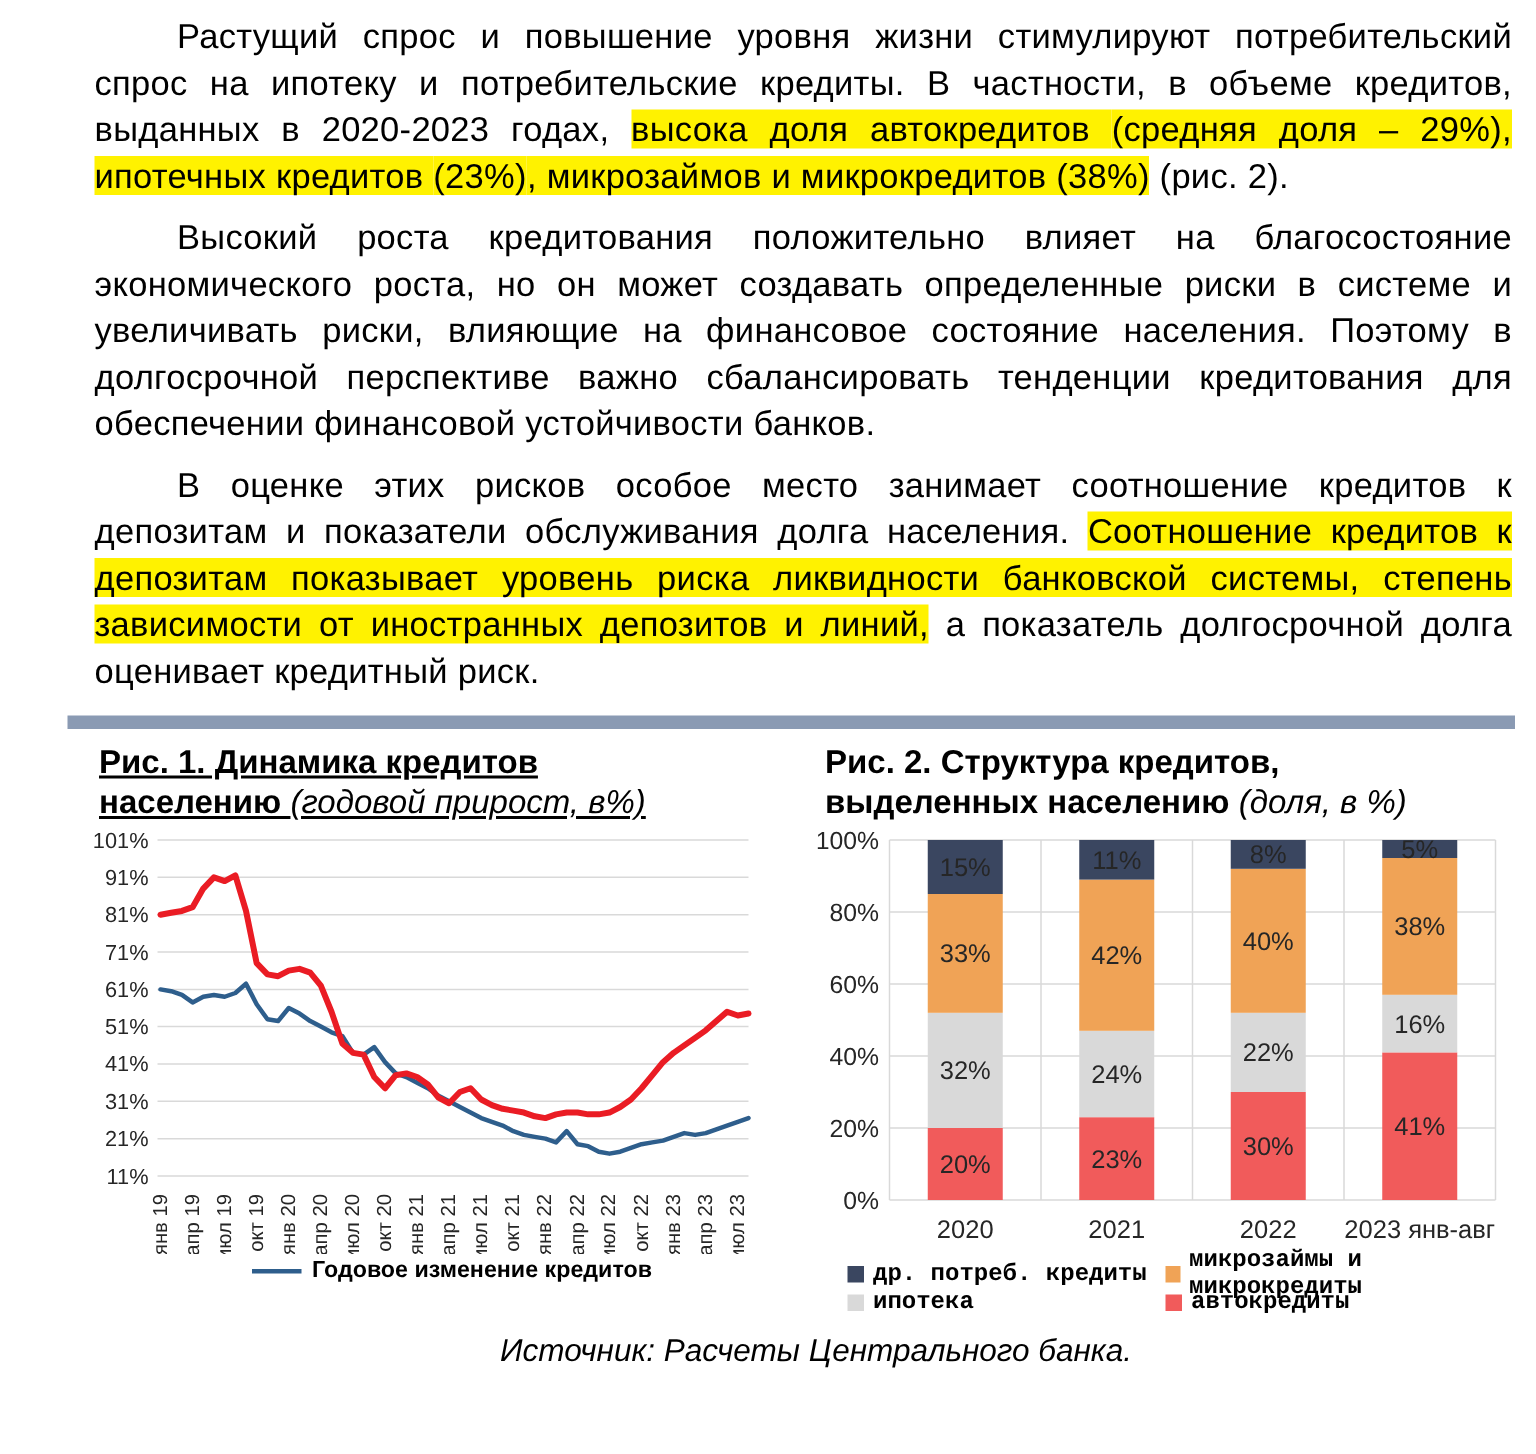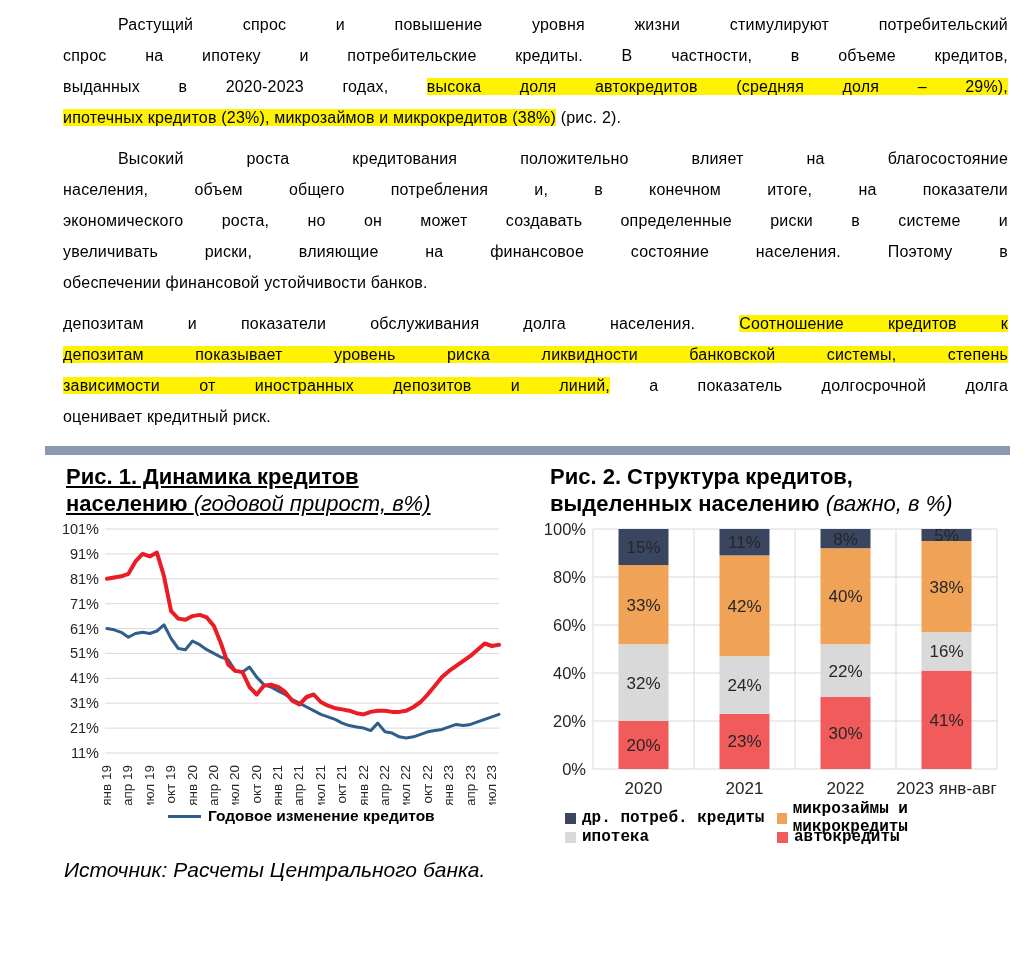--- a/index.html
+++ b/index.html
@@ -7,7 +7,7 @@
         font-family:"Liberation Sans",sans-serif;color:#000;}
   .text-block{padding:9px 16px 0 63px;}
   .para{margin:0 0 10px 0;}
-  .line{font-size:16px;line-height:31px;text-align:justify;letter-spacing:0.2px;}
+  .line{font-size:23px;line-height:31px;text-align:justify;letter-spacing:0.2px;}
   .line.just{text-align-last:justify;}
   .line.ind{padding-left:55px;}
   .hl{background:var(--hl,#fff200);}

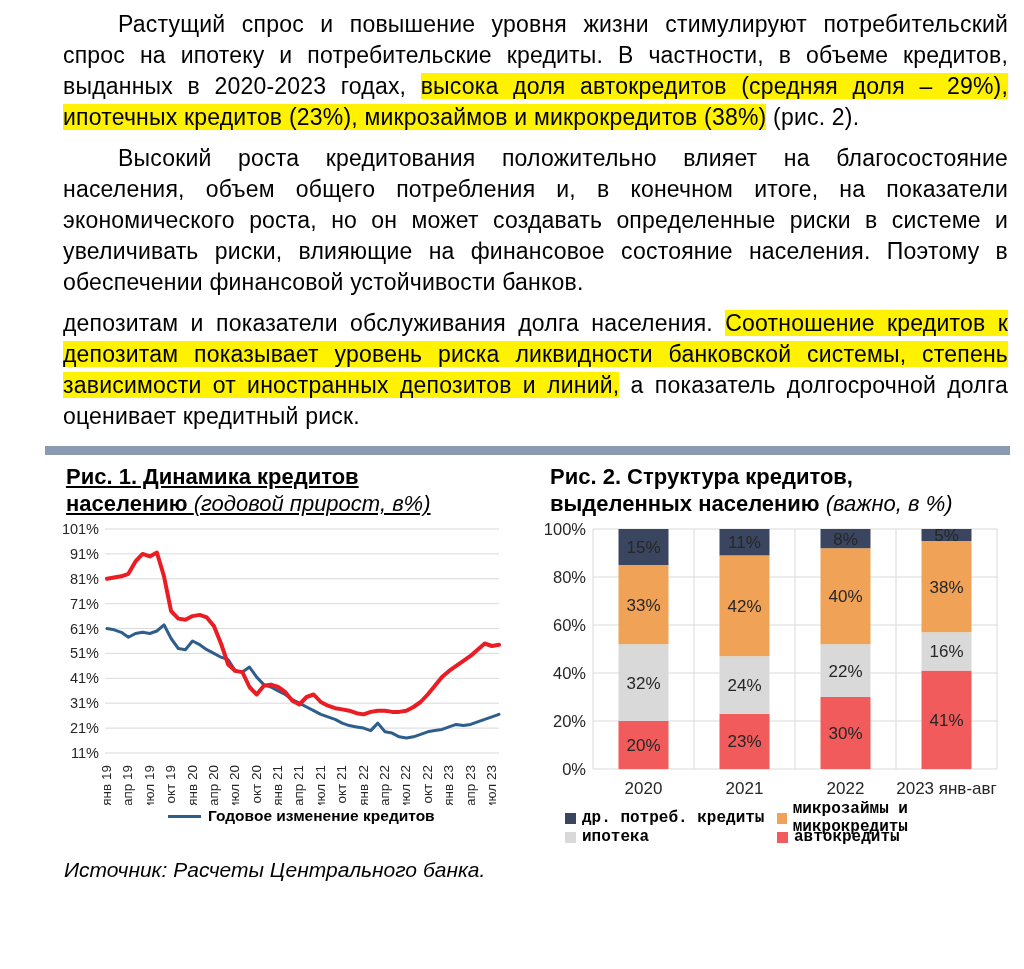--- a/index.html
+++ b/index.html
@@ -48,7 +48,6 @@
       </div>
       <div class="para">
         <div class="line just ind"><span class="">Высокий роста кредитования положительно влияет на благосостояние</span></div>
-        <div class="line just"><span class="">населения, объем общего потребления и, в конечном итоге, на показатели</span></div>
         <div class="line just"><span class="">экономического роста, но он может создавать определенные риски в системе и</span></div>
         <div class="line just"><span class="">увеличивать риски, влияющие на финансовое состояние населения. Поэтому в</span></div>
         <div class="line"><span class="">обеспечении финансовой устойчивости банков.</span></div>

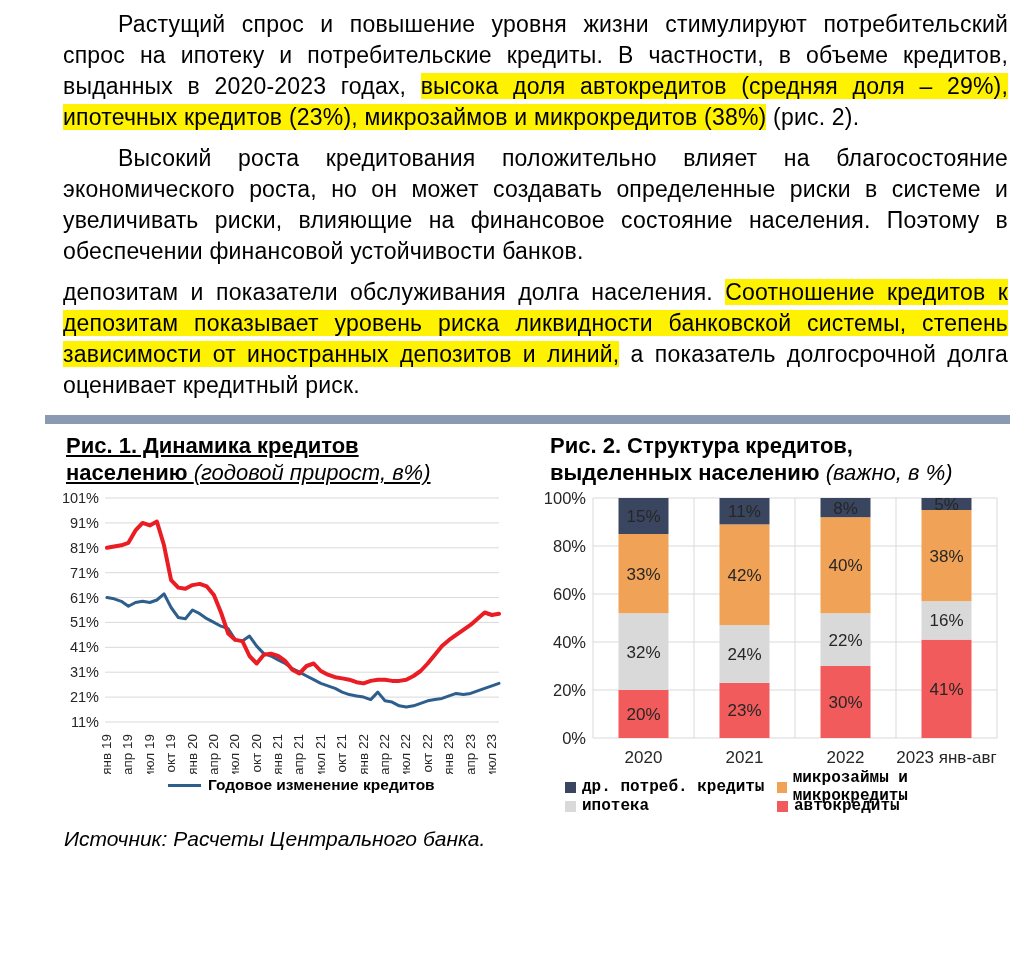--- a/index.html
+++ b/index.html
@@ -50,6 +50,7 @@
         <div class="line just ind"><span class="">Высокий роста кредитования положительно влияет на благосостояние</span></div>
         <div class="line just"><span class="">экономического роста, но он может создавать определенные риски в системе и</span></div>
         <div class="line just"><span class="">увеличивать риски, влияющие на финансовое состояние населения. Поэтому в</span></div>
+        <div class="line just"><span class="">долгосрочной перспективе важно сбалансировать тенденции кредитования для</span></div>
         <div class="line"><span class="">обеспечении финансовой устойчивости банков.</span></div>
       </div>
       <div class="para">

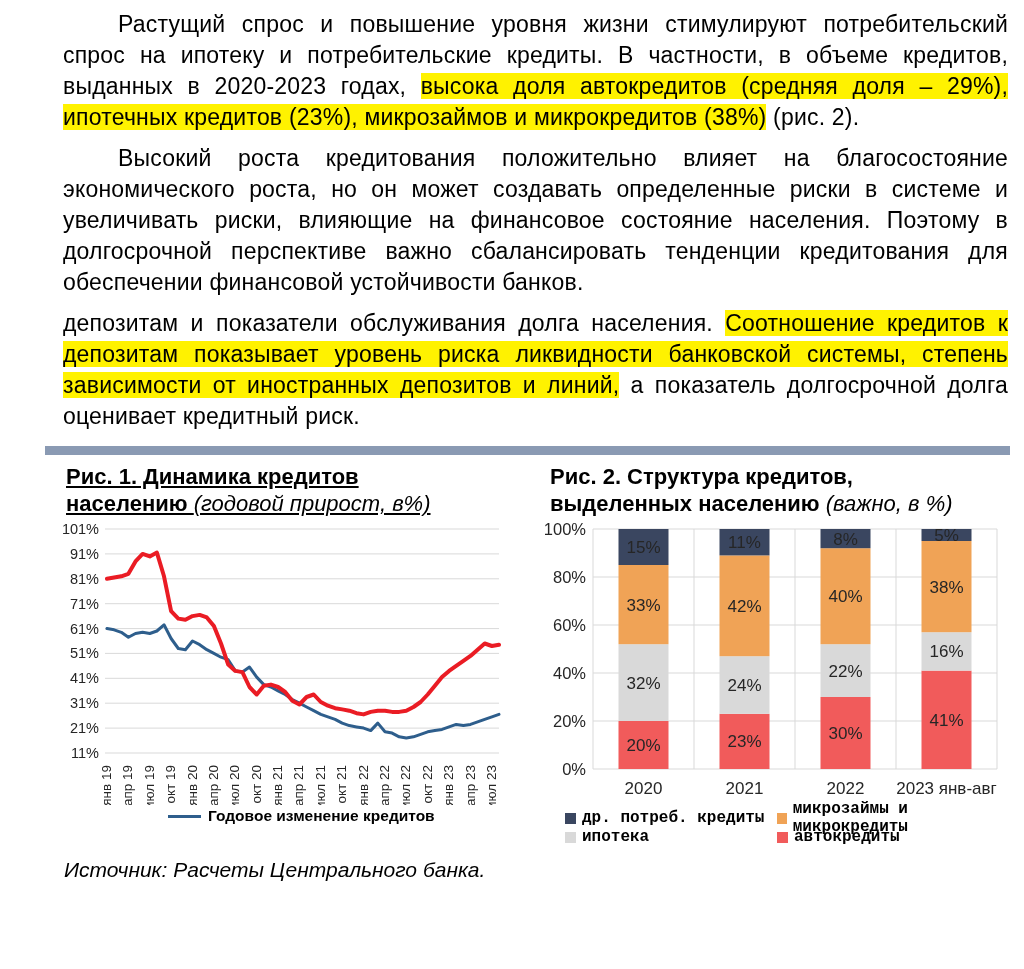--- a/index.html
+++ b/index.html
@@ -54,6 +54,7 @@
         <div class="line"><span class="">обеспечении финансовой устойчивости банков.</span></div>
       </div>
       <div class="para">
+        <div class="line just ind"><span class="">В оценке этих рисков особое место занимает соотношение кредитов к</span></div>
         <div class="line just"><span class="">депозитам и показатели обслуживания долга населения. </span><span class="hl ">Соотношение кредитов к</span></div>
         <div class="line just"><span class="hl ">депозитам показывает уровень риска ликвидности банковской системы, степень</span></div>
         <div class="line just"><span class="hl ">зависимости от иностранных депозитов и линий,</span><span class=""> а показатель долгосрочной долга</span></div>

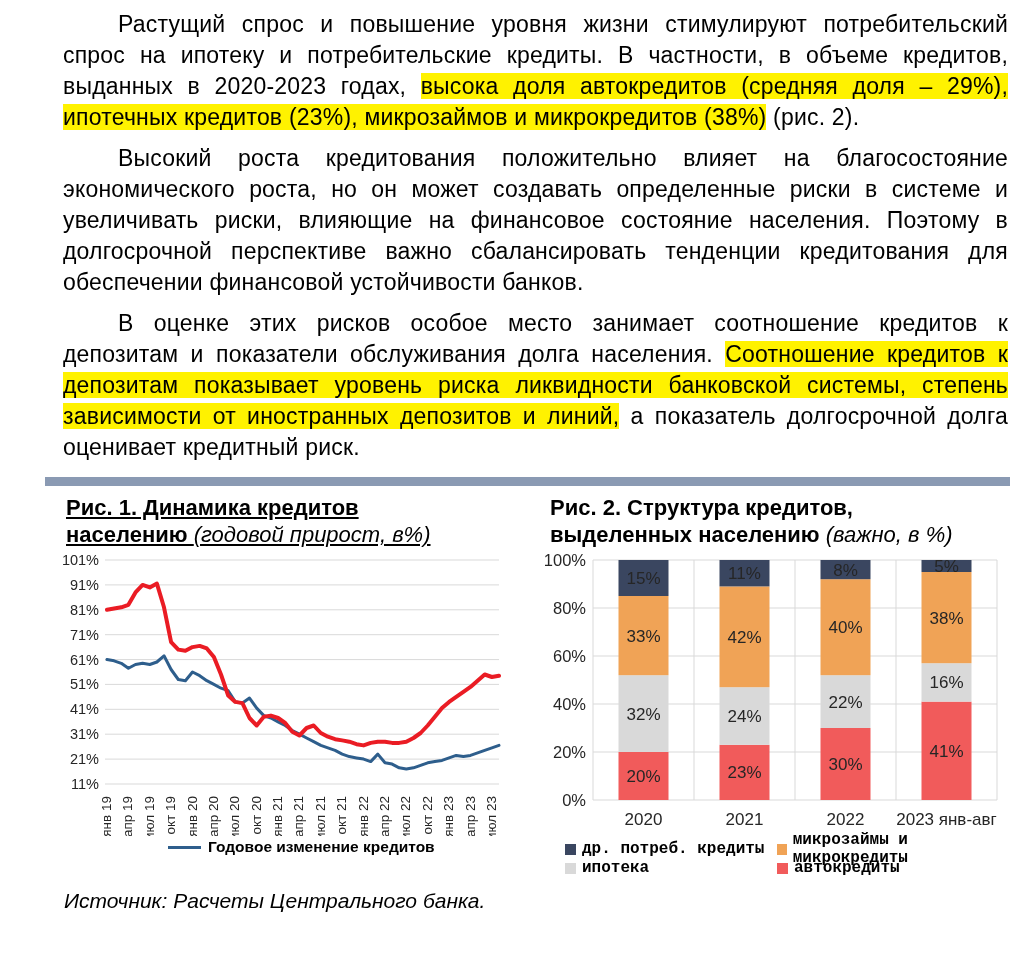--- a/index.html
+++ b/index.html
@@ -125,7 +125,7 @@
     </div>
 
     <div class="fig fig2">
-      <div class="fig-title w2"><span>Рис. 2. Структура кредитов, выделенных населению </span><span class="ft-it">(важно, в %)</span></div>
+      <div class="fig-title w2"><span>Рис. 2. Структура кредитов, выделенных населению </span><span class="ft-it">(доля, в %)</span></div>
       <div class="chart">
           <svg width="460" height="284">
             <g>

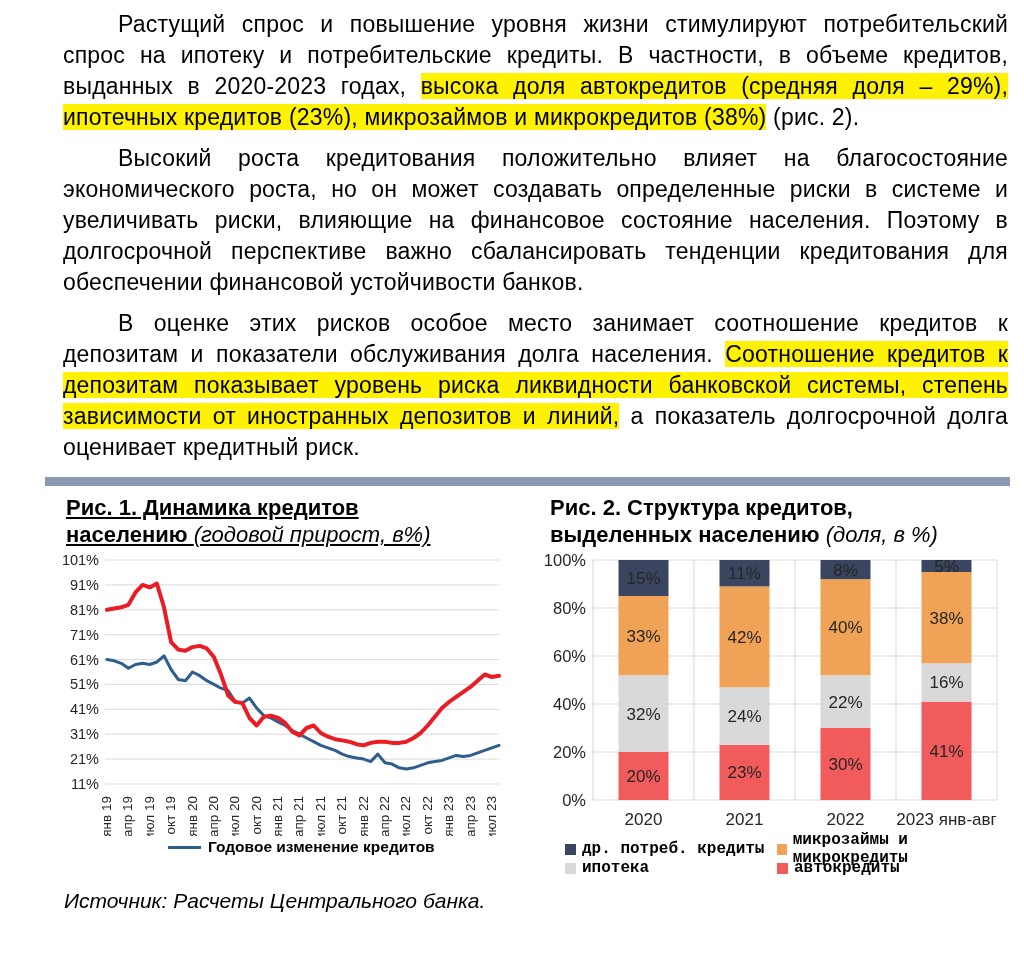--- a/index.html
+++ b/index.html
@@ -33,7 +33,7 @@
   .bar-legend{display:grid;grid-template-columns:212px auto;margin:4px 0 0 20px;row-gap:1px;font-family:Liberation Mono, monospace;}
   .bar-legend .row{display:flex;align-items:center;height:18px;font-size:16px;font-weight:bold;}
   .bswatch{display:inline-block;width:11px;height:11px;margin-right:6px;}
-  .source{margin:12px 0 0 64px;font-size:21px;font-style:italic;}
+  .source{margin:12px 0 0 64px;font-size:21px;font-style:italic;text-align:center;}
 </style>
 </head>
 <body>

